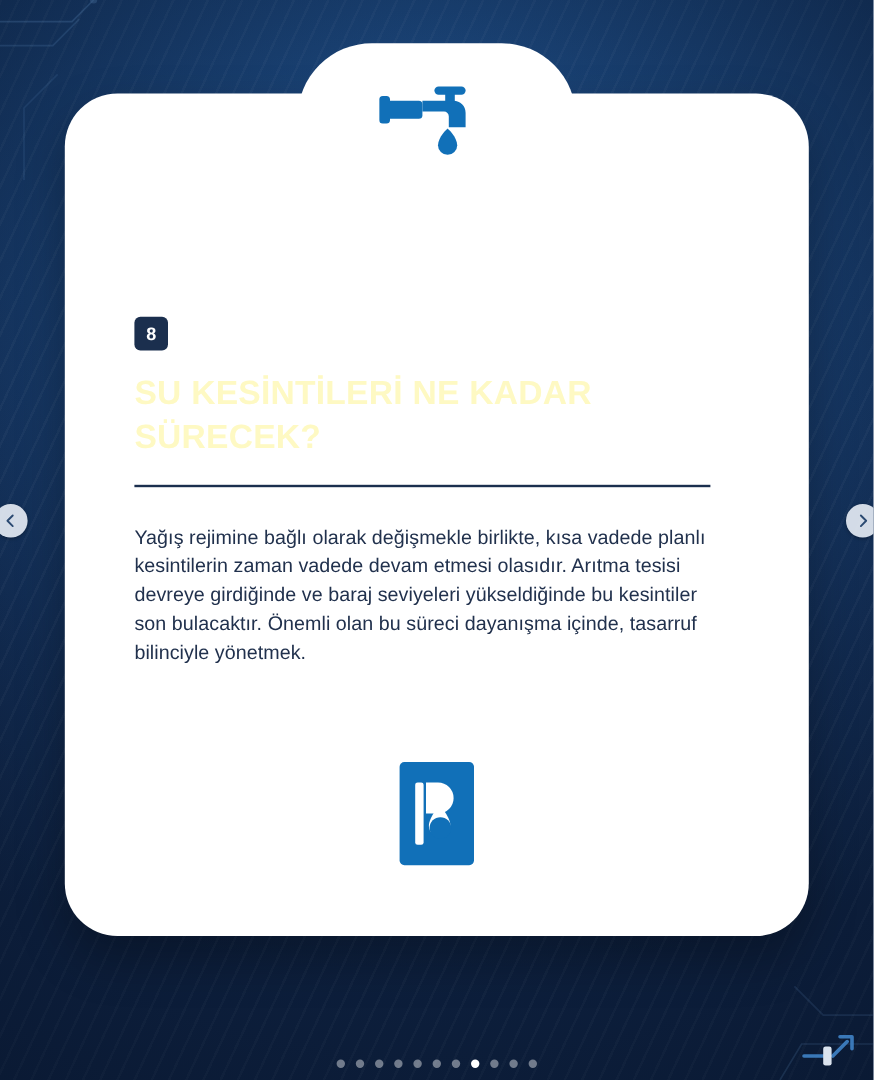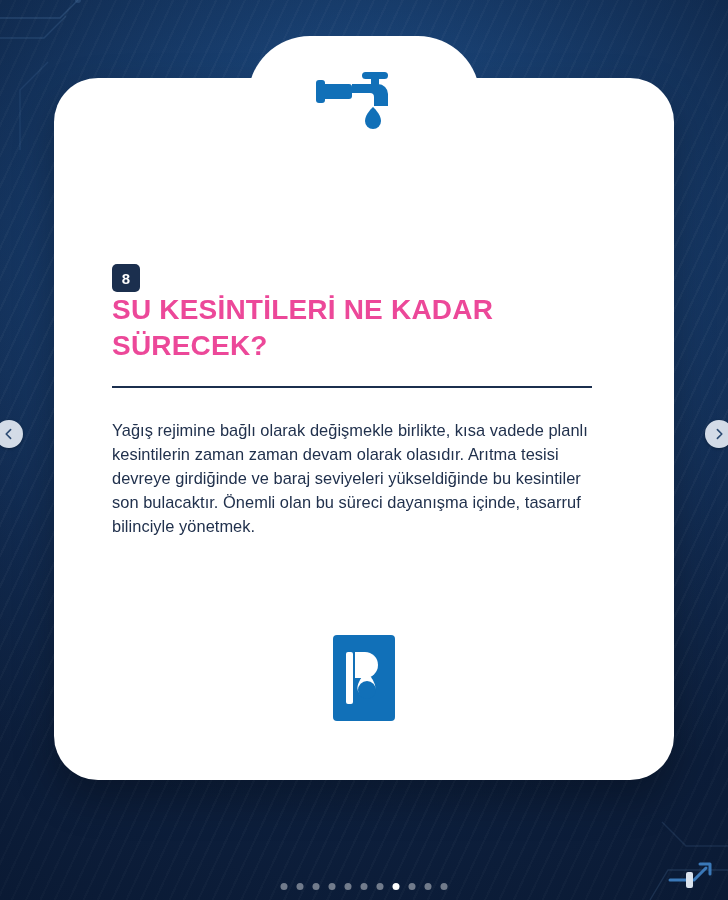--- a/index.html
+++ b/index.html
@@ -91,8 +91,8 @@
     letter-spacing: 0;
   }
   #headline {
-    margin-top: 0;
-    color: #ec4899;
+    margin-top: 18px;
+    color: #fef9c3;
     font-size: 28px;
     line-height: 1.28;
     font-weight: bold;

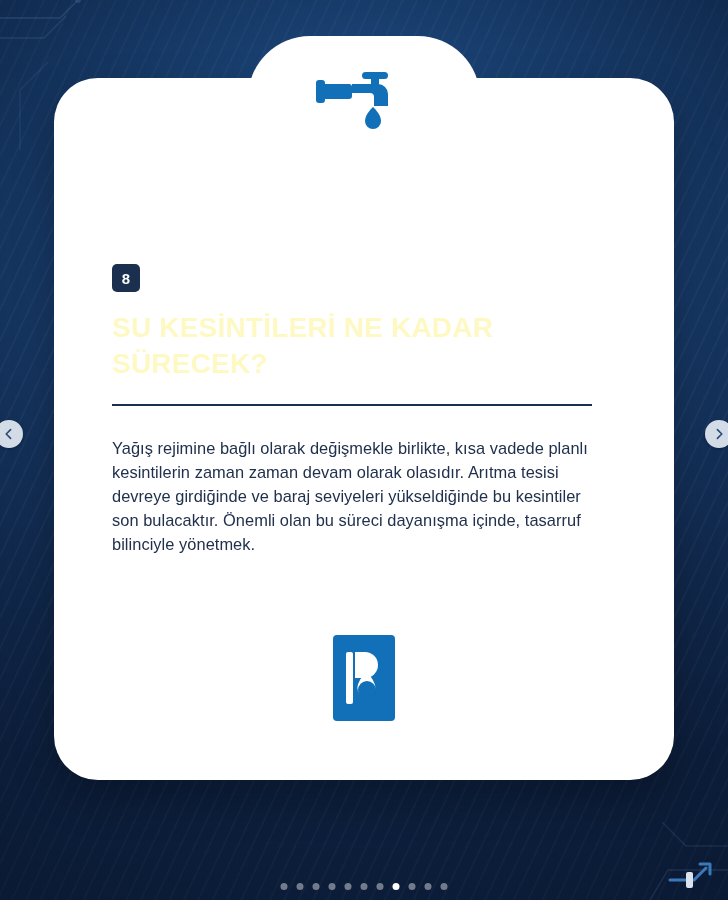--- a/index.html
+++ b/index.html
@@ -208,7 +208,7 @@
       <div id="badge">8</div>
       <div id="headline">SU KESİNTİLERİ NE KADAR SÜRECEK?</div>
       <div id="rule"></div>
-      <div id="body-text">Yağış rejimine bağlı olarak değişmekle birlikte, kısa vadede planlı kesintilerin zaman zaman devam olarak olasıdır. Arıtma tesisi devreye girdiğinde ve baraj seviyeleri yükseldiğinde bu kesintiler son bulacaktır. Önemli olan bu süreci dayanışma içinde, tasarruf bilinciyle yönetmek.</div>
+      <div id="body-text">Yağış rejimine bağlı olarak değişmekle birlikte, kısa vadede planlı kesintilerin zaman vadede devam etmesi olasıdır. Arıtma tesisi devreye girdiğinde ve baraj seviyeleri yükseldiğinde bu kesintiler son bulacaktır. Önemli olan bu süreci dayanışma içinde, tasarruf bilinciyle yönetmek.</div>
     </div>
 
     <div id="logo">

